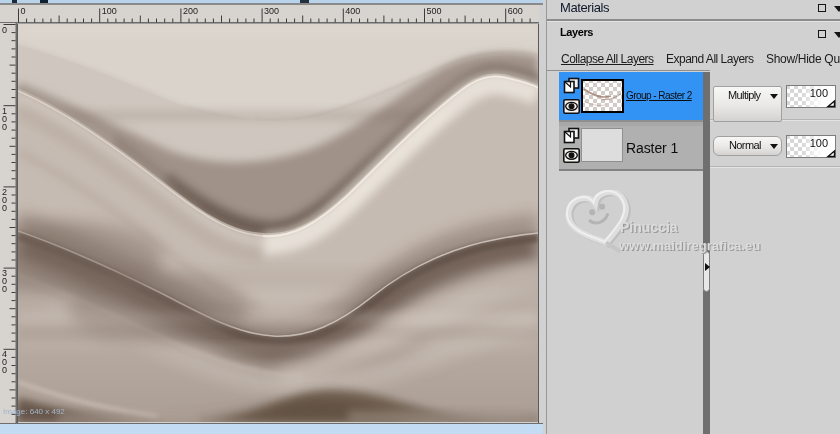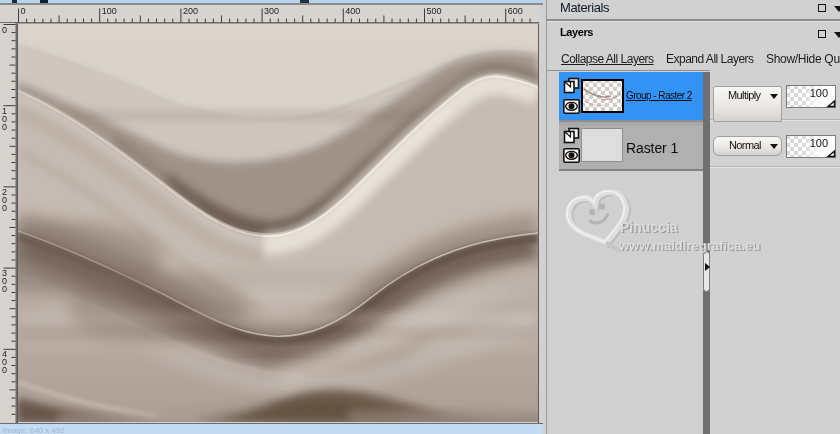--- a/index.html
+++ b/index.html
@@ -265,7 +265,7 @@
 
 <div class="abs" style="left:0;top:423px;width:543px;height:1px;background:#6d6d6d;"></div>
 <div class="abs" style="left:0;top:424px;width:543px;height:10px;background:#c3dcf4;"></div>
-<span class="abs" style="left:3px;top:426px;font-size:8px;color:#9fb6cd;">Image: 640 x 492</span>
+<span class="abs" style="left:3px;top:407px;font-size:8px;color:#9fb6cd;">Image: 640 x 492</span>
 
 <div class="abs" style="left:543px;top:0;width:297px;height:434px;background:#d1d1d1;"></div>
 <div class="abs" style="left:546px;top:0;width:1px;height:434px;background:#989898;"></div>

